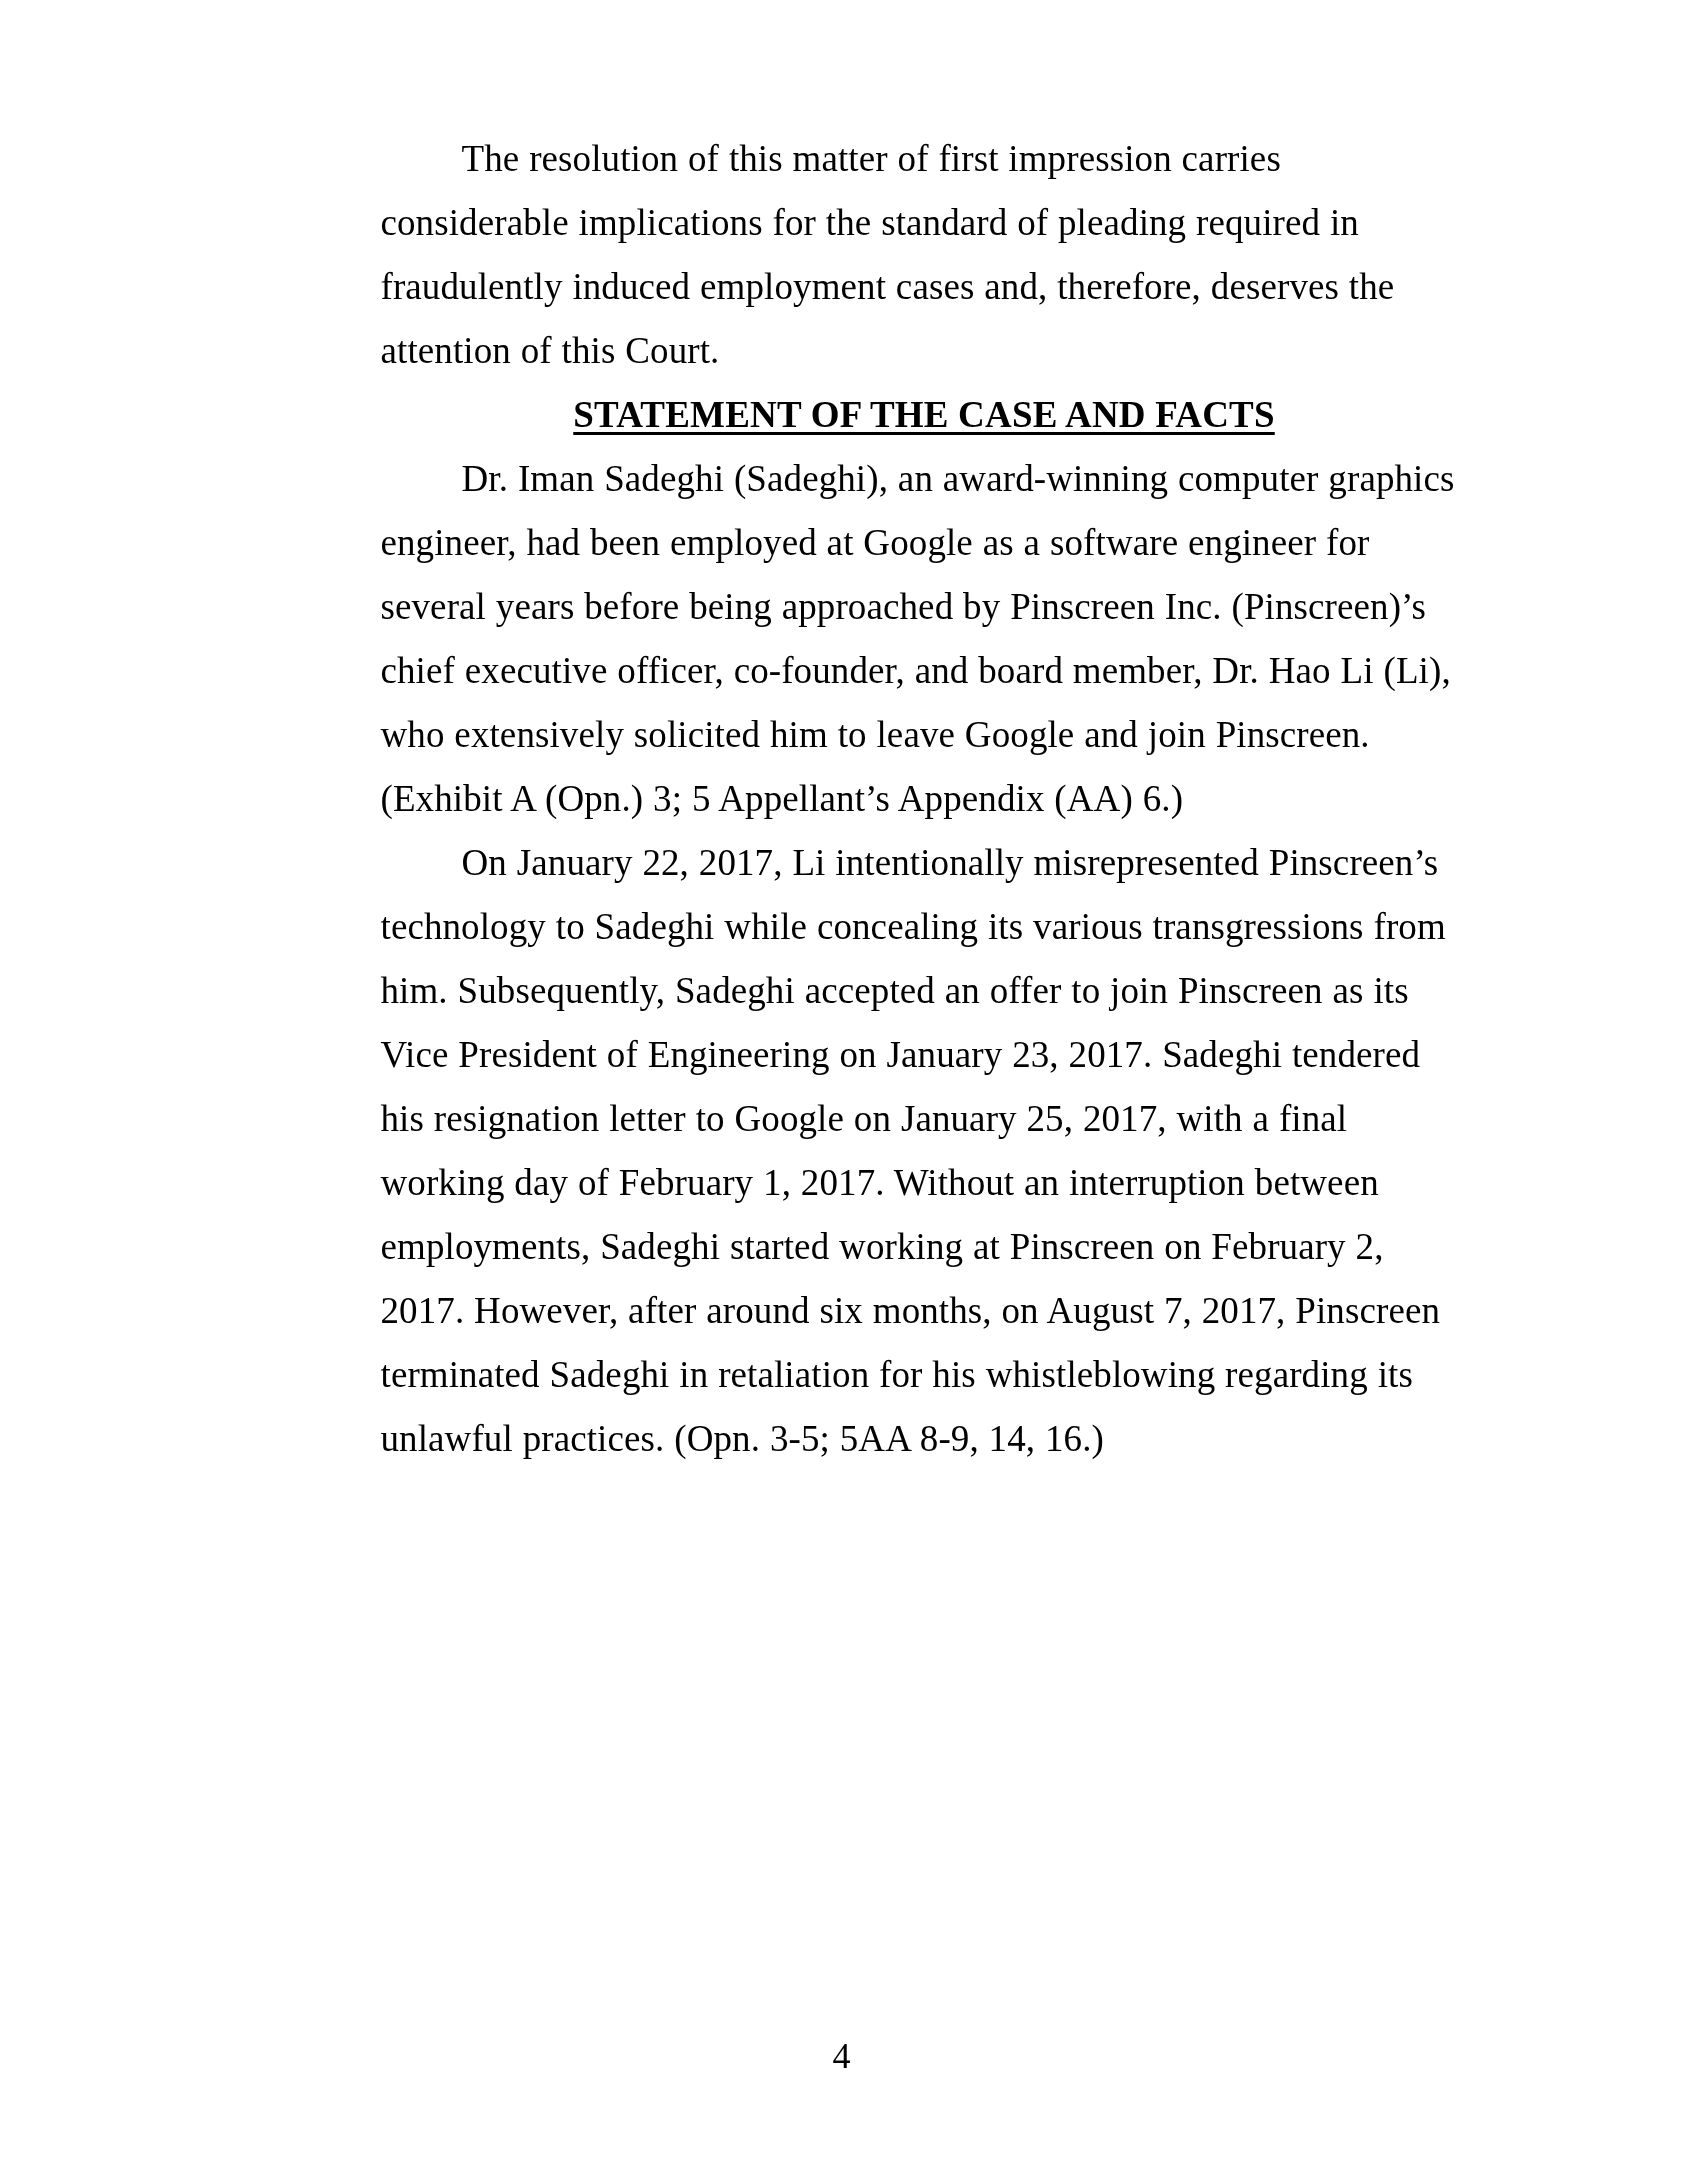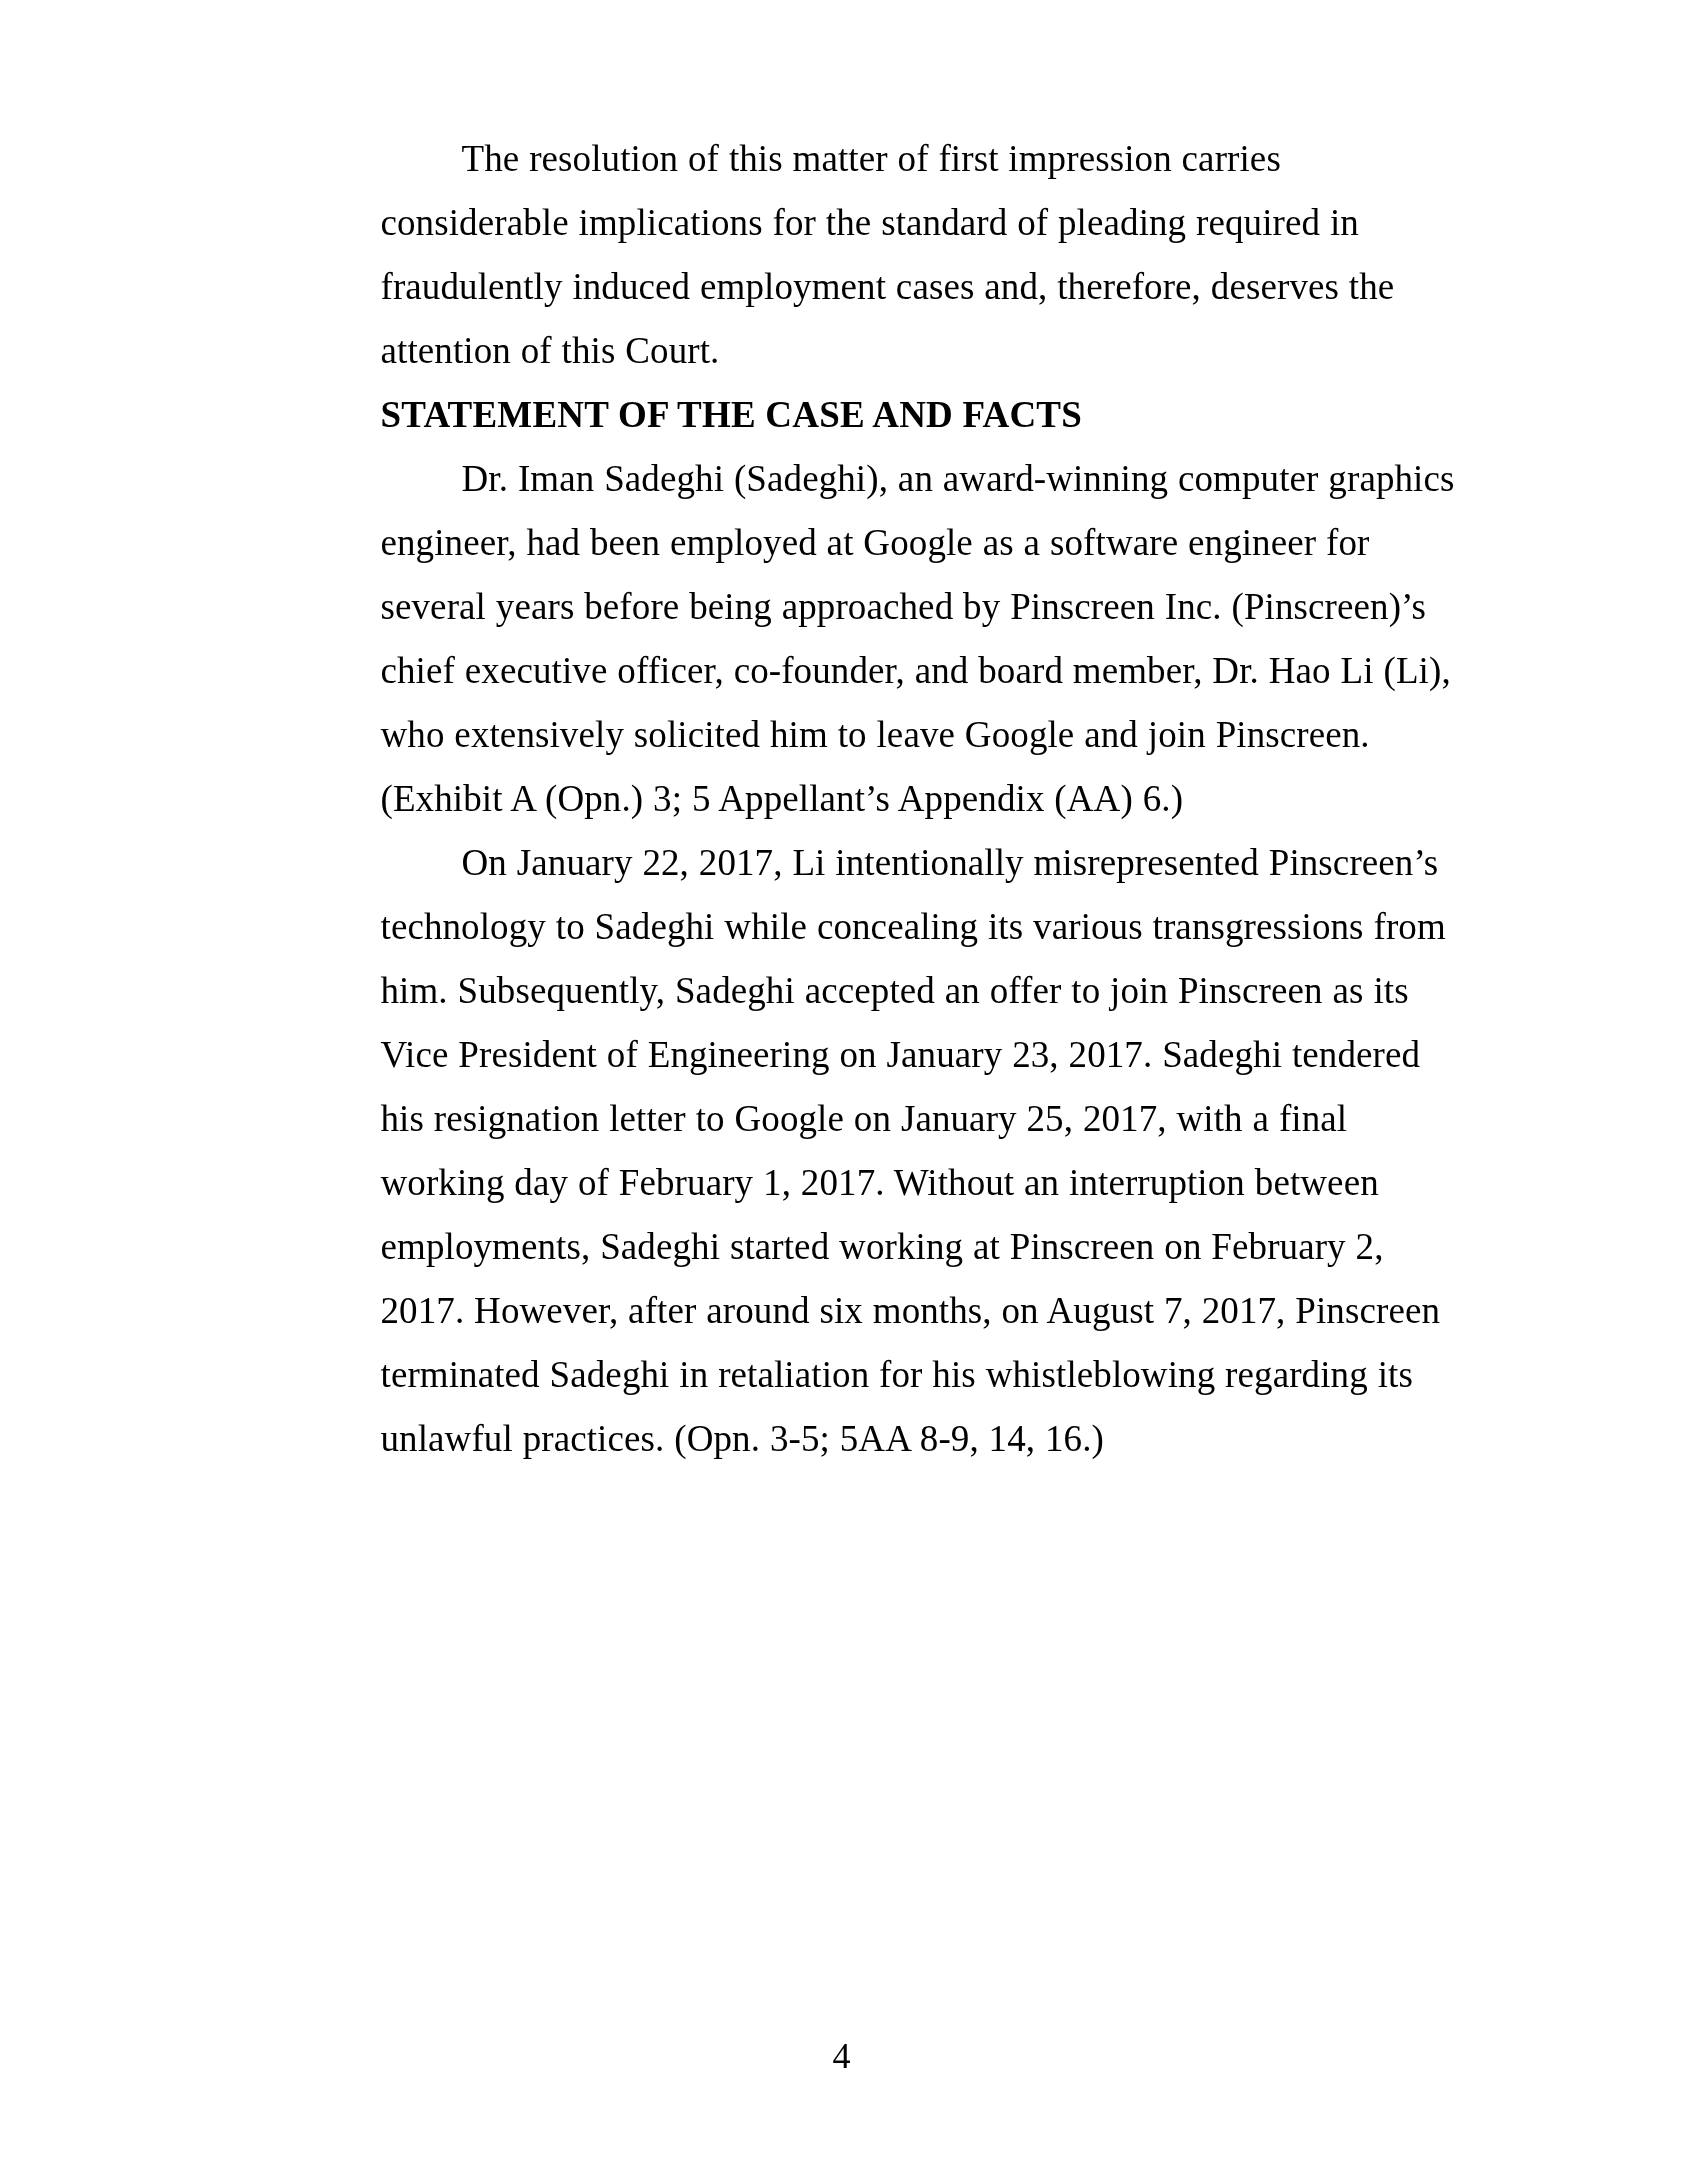--- a/index.html
+++ b/index.html
@@ -36,8 +36,9 @@
     font-size: 37px;
     line-height: 64px;
     font-weight: bold;
+    text-decoration: underline;
     text-underline-offset: 5px;
-    text-align: left;
+    text-align: center;
     margin: 0;
     letter-spacing: 0.2px;
   }

